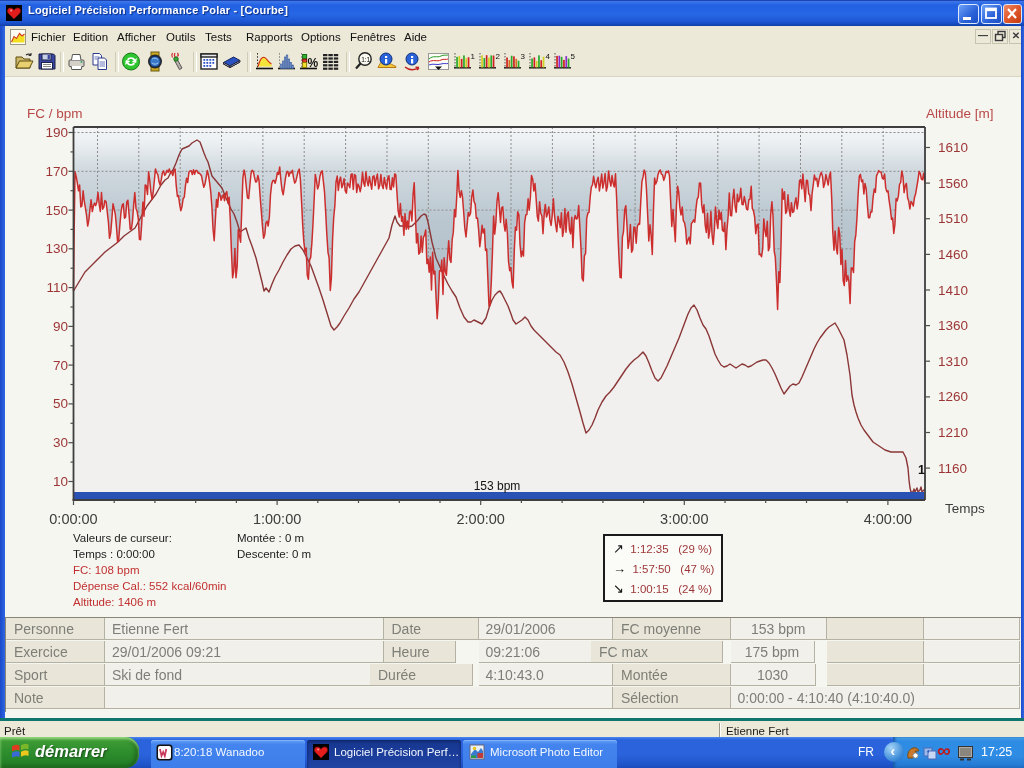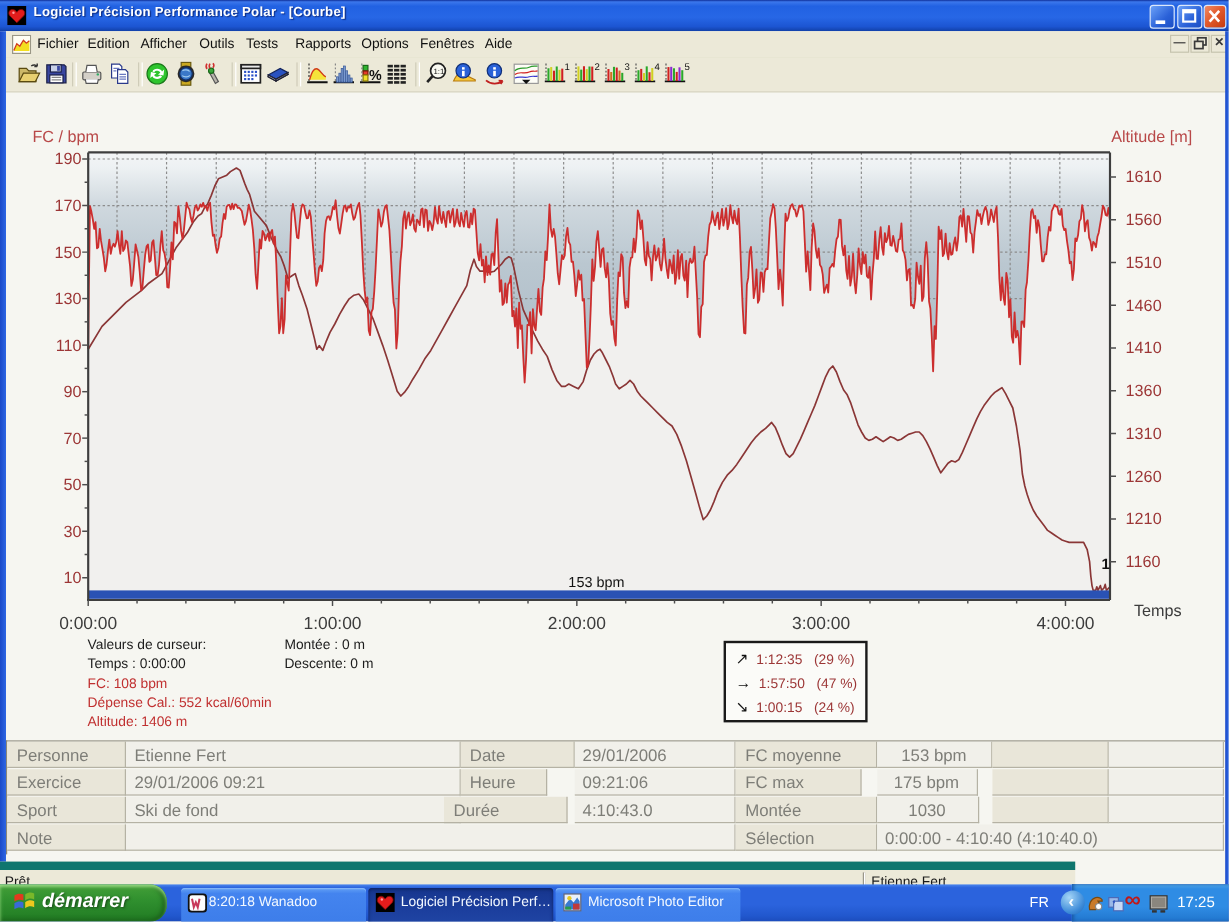--- a/index.html
+++ b/index.html
@@ -483,7 +483,7 @@
  <div class="tc tv" style="left:99px;width:278.5px">29/01/2006 09:21</div>
  <div class="tc tl" style="left:377.5px;width:72px">Heure</div>
  <div class="tc tv" style="left:472.5px;width:134.5px">09:21:06</div>
- <div class="tc tl" style="left:607px;width:105px">FC max</div>
+ <div class="tc tl" style="left:585px;width:132px">FC max</div>
  <div class="tc tvc" style="left:724.5px;width:84px">175 bpm</div>
  <div class="tc tl" style="left:821px;width:97px"></div>
  <div class="tc tv" style="left:918px;width:96px"></div>

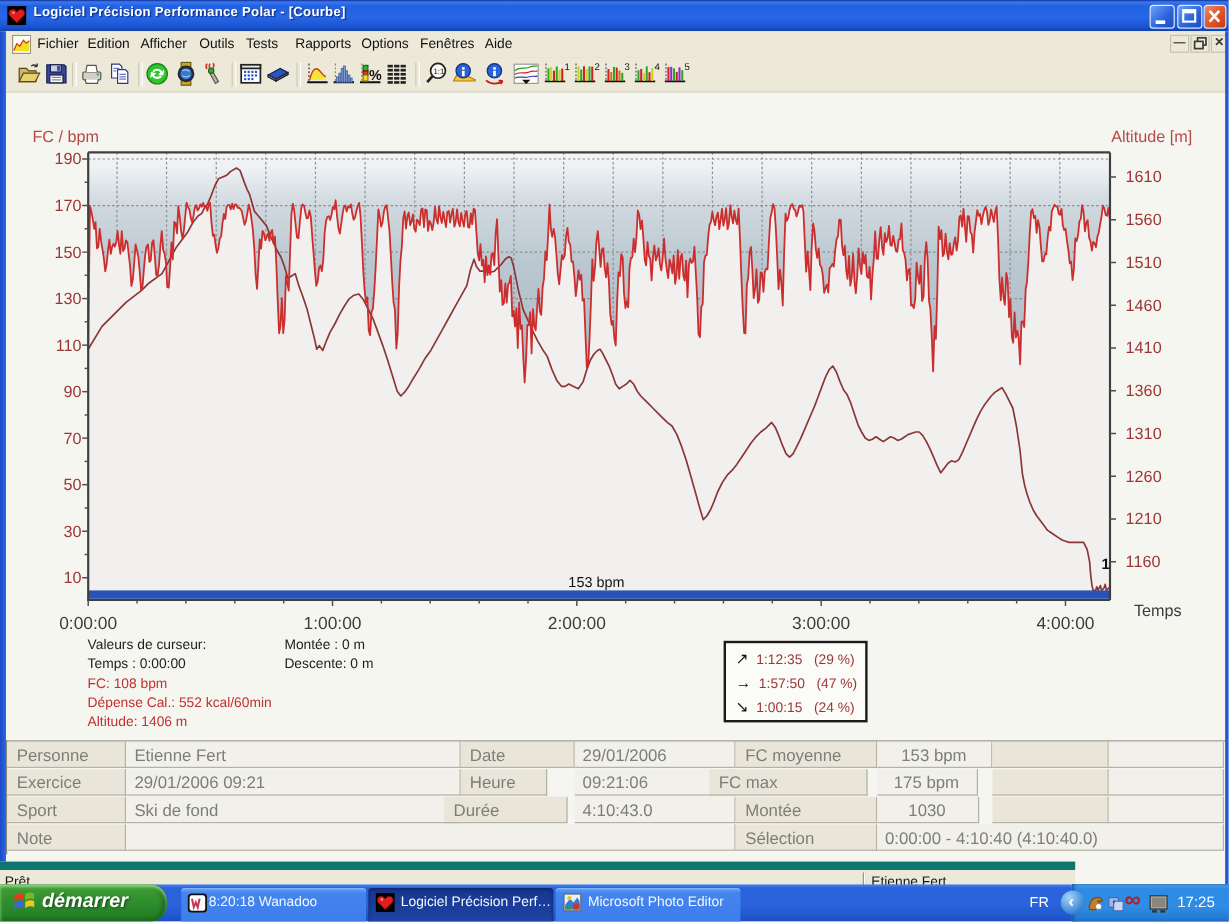--- a/index.html
+++ b/index.html
@@ -39,7 +39,7 @@
 .tv{background:#f1f0ea;padding-left:7px}
 .tvc{background:#f1f0ea;text-align:center}
 
-#status{left:0;top:718px;width:896px;height:19px;background:#ece9d8;border-top:7px solid #0f766e}
+#status{left:0;top:718px;width:1024px;height:19px;background:#ece9d8;border-top:3px solid #0f766e}
 
 #task{left:0;top:737px;width:1024px;height:31px;
  background:linear-gradient(180deg,#4b86ee 0%,#2b63dd 9%,#2b63dd 55%,#2157cd 85%,#1c4cbc 100%)}

